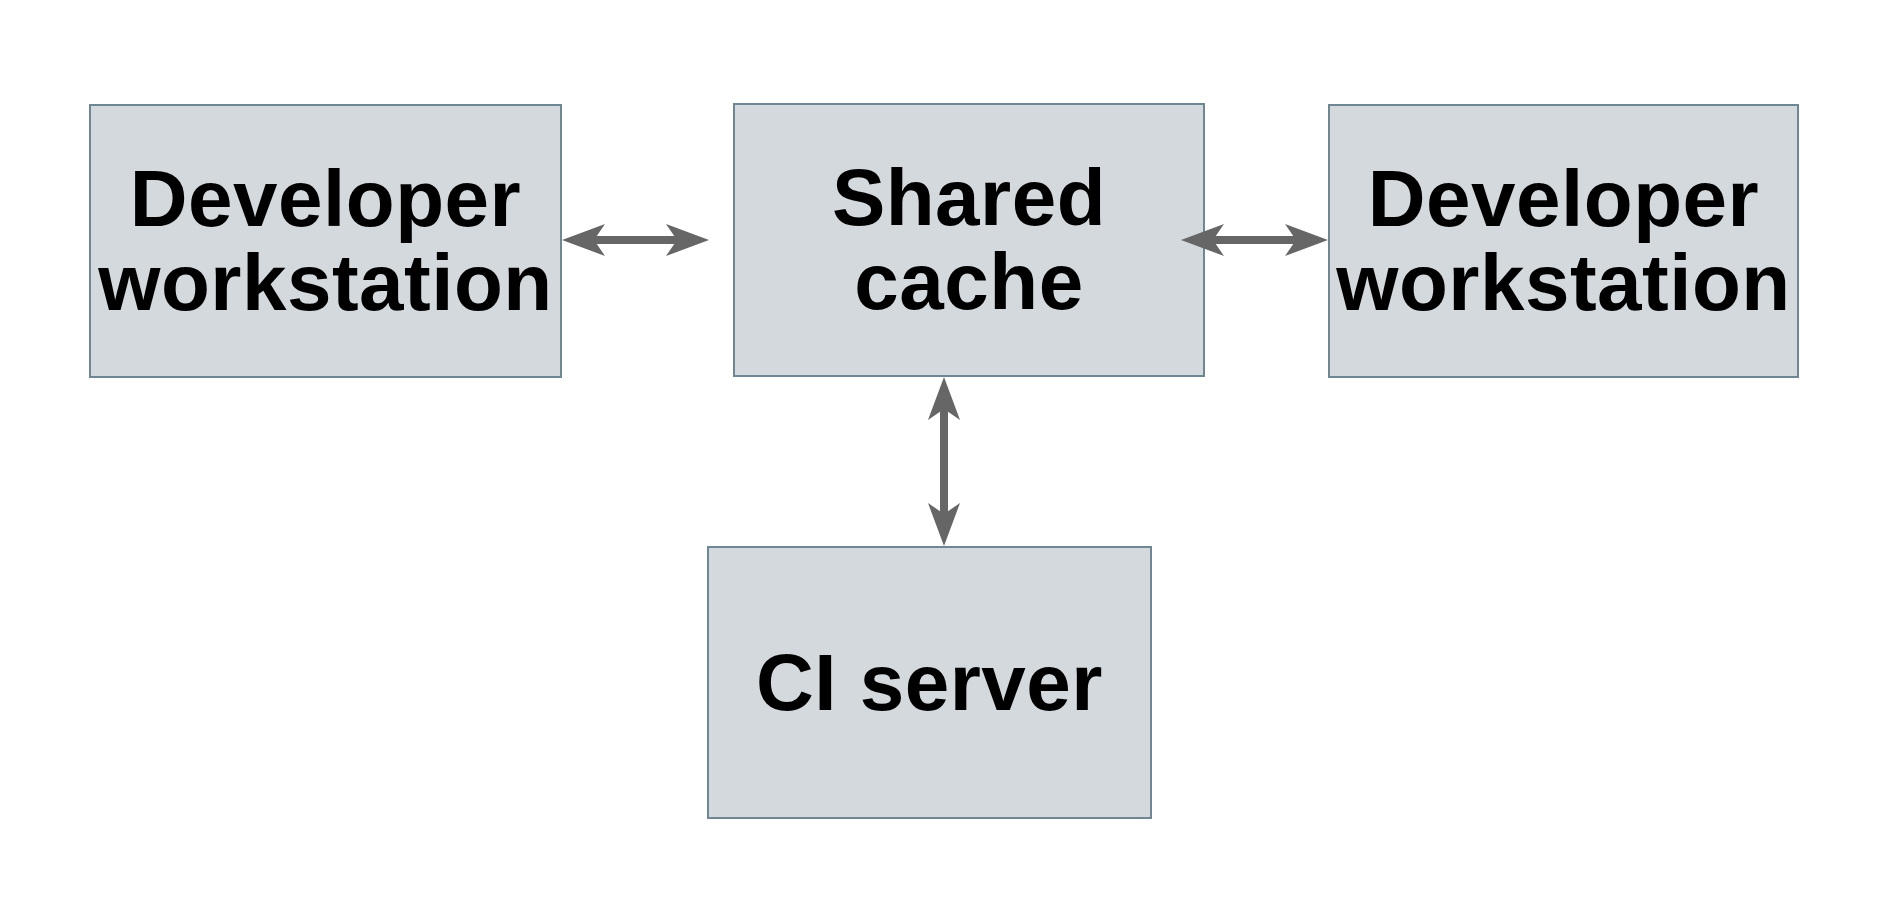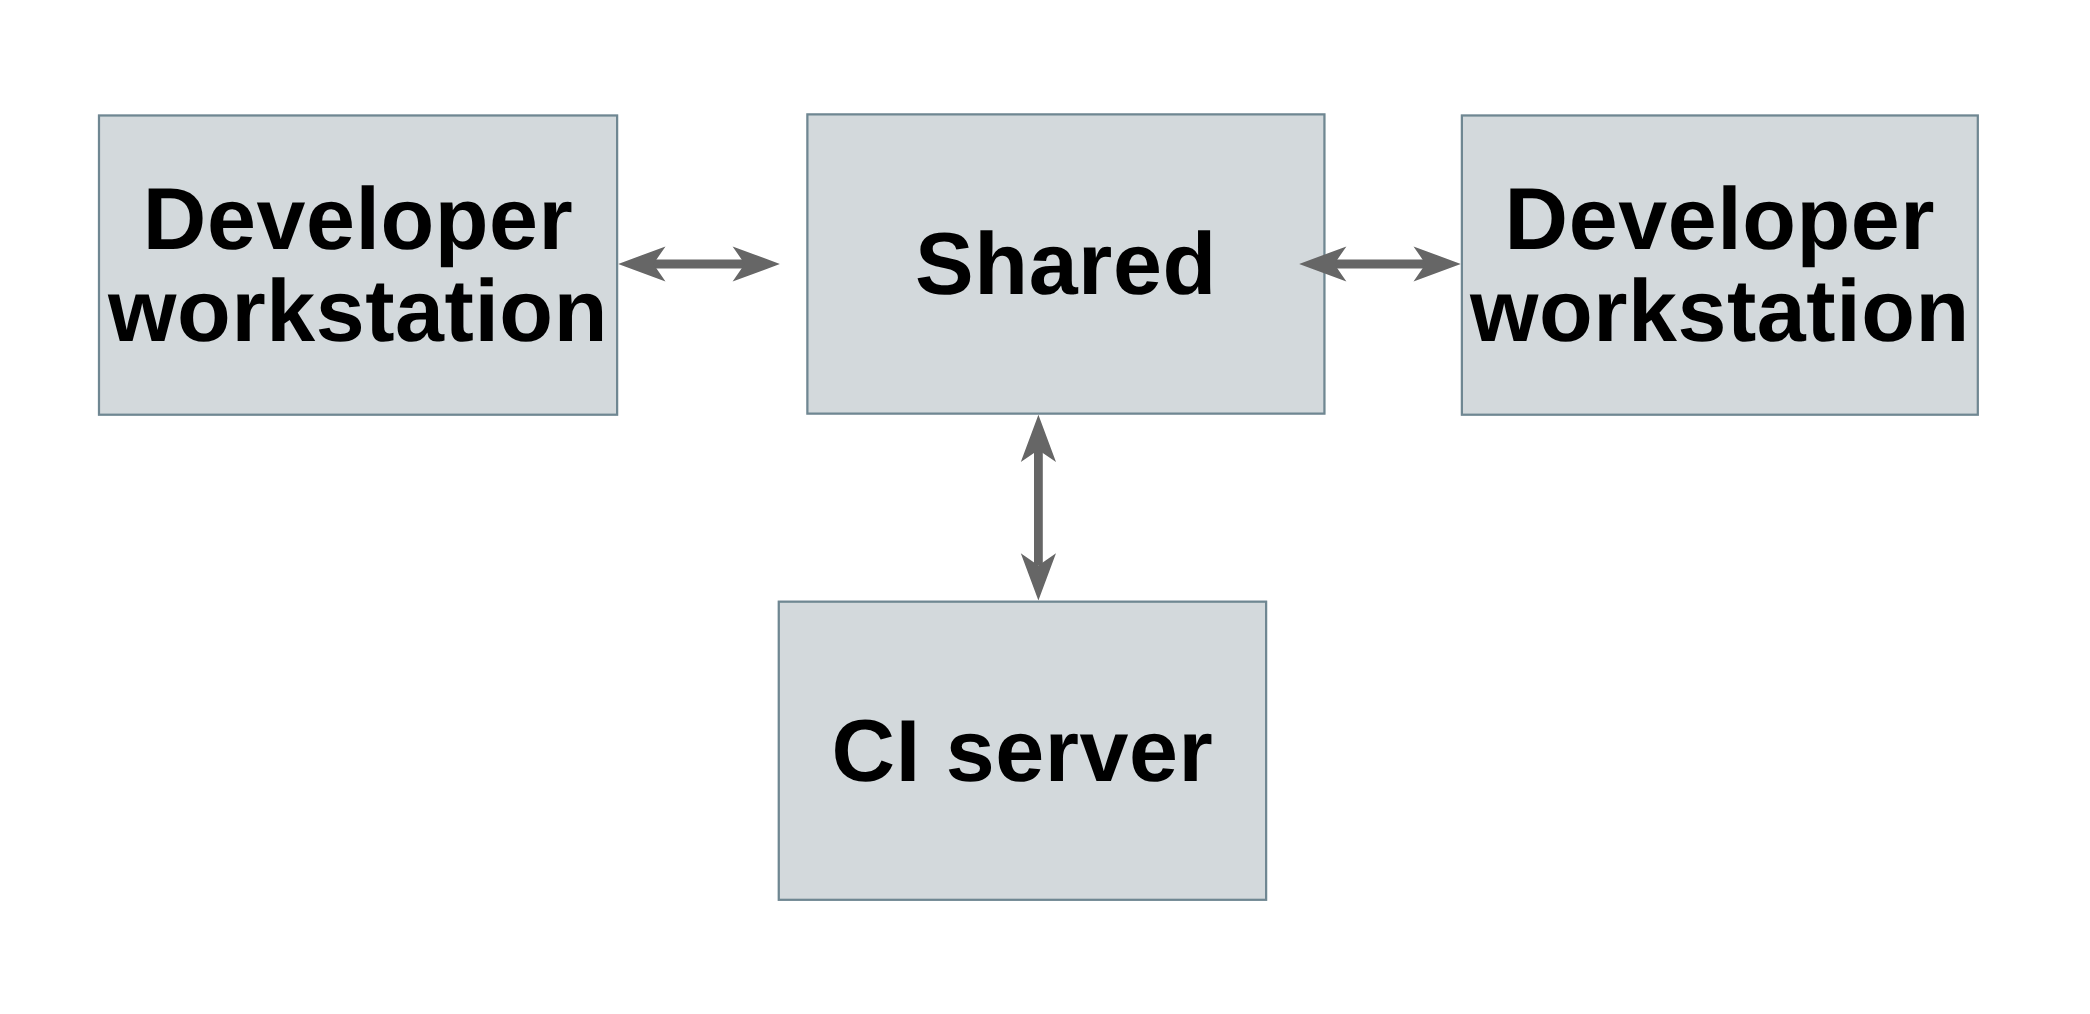--- a/index.html
+++ b/index.html
@@ -64,6 +64,7 @@
 
   <div class="node" id="node-cache">
     <span class="node-line">Shared</span>
+    <span class="node-line">cache</span>
   </div>
 
   <div class="node" id="node-dev-right">

